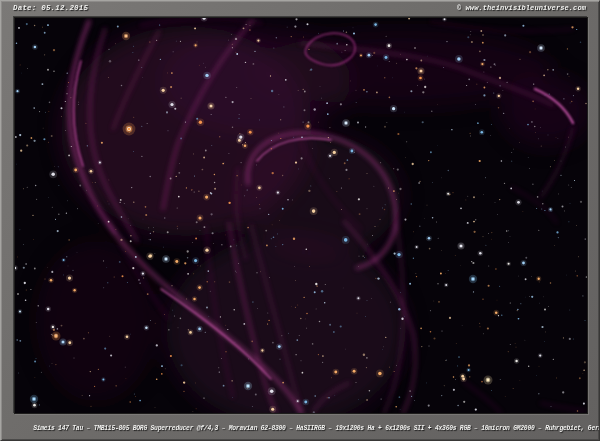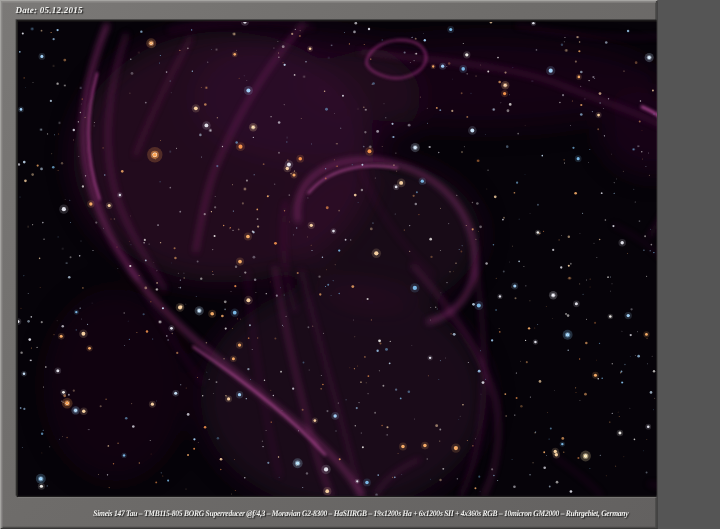--- a/index.html
+++ b/index.html
@@ -4,11 +4,11 @@
 <style>
   html,body{margin:0;padding:0;background:#555;}
   #frame{
-    position:relative;width:548px;height:441px;box-sizing:border-box;
+    position:relative;width:600px;height:441px;box-sizing:border-box;
     background:linear-gradient(135deg,#7b7977 0%,#6e6c6a 45%,#636160 100%);
     border:1px solid;border-color:#a6a5a2 #383736 #383736 #a6a5a2;
     box-shadow:inset 1px 1px 0 #8d8b89, inset -1px -1px 0 #4b4a49;
-    font-family:Liberation Serif, serif;
+    font-family:Liberation Mono, monospace;
     overflow:hidden;
   }
   .frame-text{

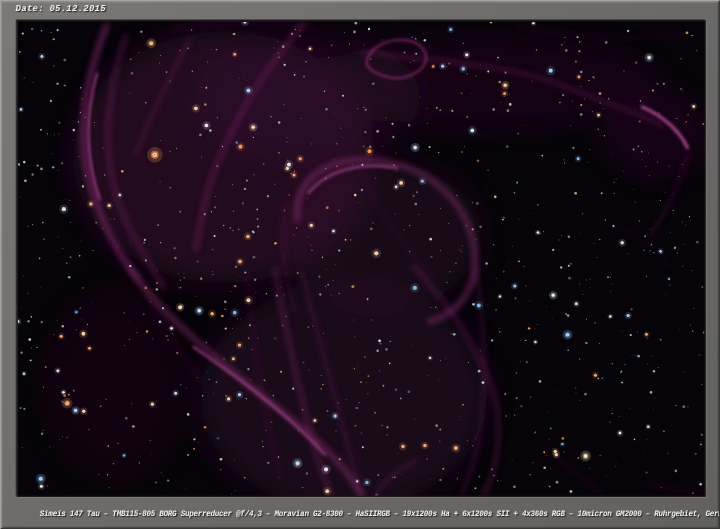--- a/index.html
+++ b/index.html
@@ -42,6 +42,7 @@
 
 <div id="frame">
   <span id="date-label" class="frame-text">Date: 05.12.2015</span>
+  <span id="copyright-label" class="frame-text">© www.theinvisibleuniverse.com</span>
 
   <div id="photo">
     <svg id="nebula" width="572" height="395" xmlns="http://www.w3.org/2000/svg" viewBox="14 17 572 395">

